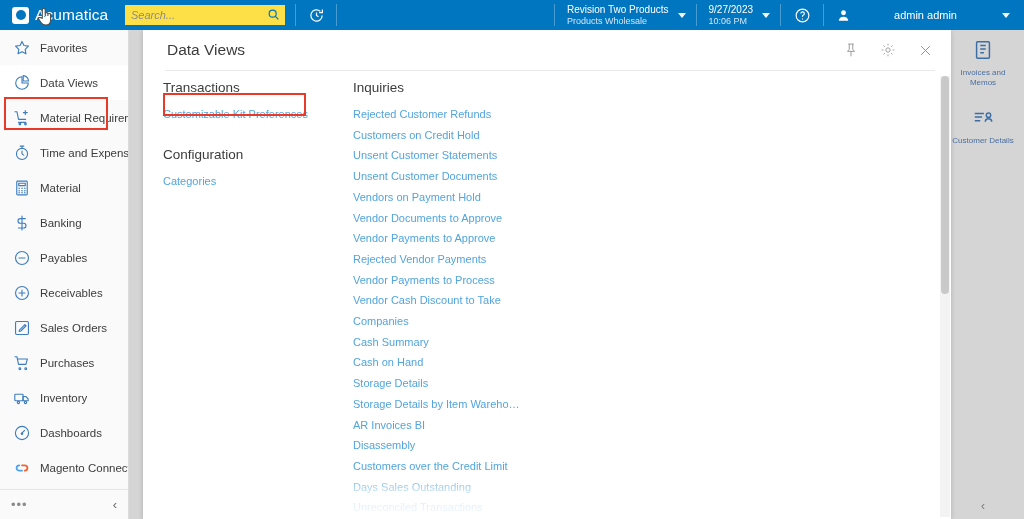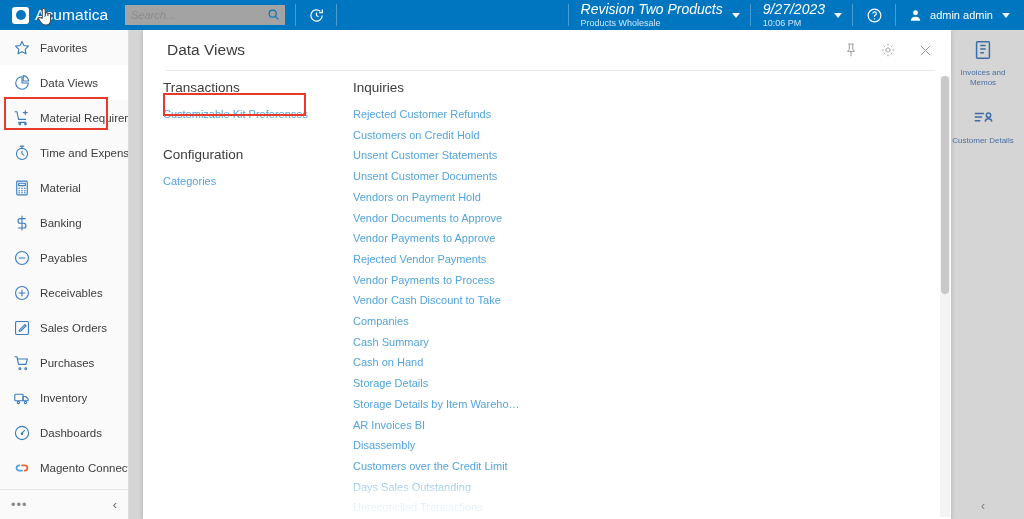--- a/index.html
+++ b/index.html
@@ -39,7 +39,7 @@
   }
   .search-wrap { display: flex; align-items: center; }
   .search-box {
-    width: 160px; height: 20px; background: #a3a3a3; border: none;
+    width: 160px; height: 20px; background: #fde047; border: none;
     position: relative; display: flex; align-items: center;
   }
   .search-box input {

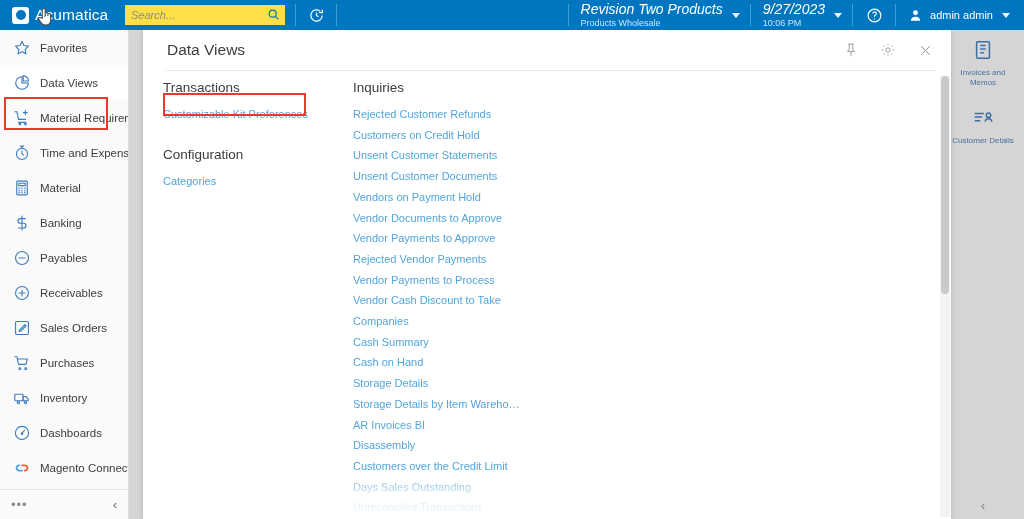--- a/index.html
+++ b/index.html
@@ -63,7 +63,7 @@
     color: #fff;
   }
   .tb-two-line { line-height: 1.18; }
-  .tb-l1 { font-size: 14px; color: #ffffff; white-space: nowrap; font-style: italic; }
+  .tb-l1 { font-size: 10px; color: #ffffff; white-space: nowrap; }
   .tb-l2 { font-size: 9px; color: #cfe6f7; white-space: nowrap; }
   .caret-d {
     width: 0; height: 0; margin-left: 9px;

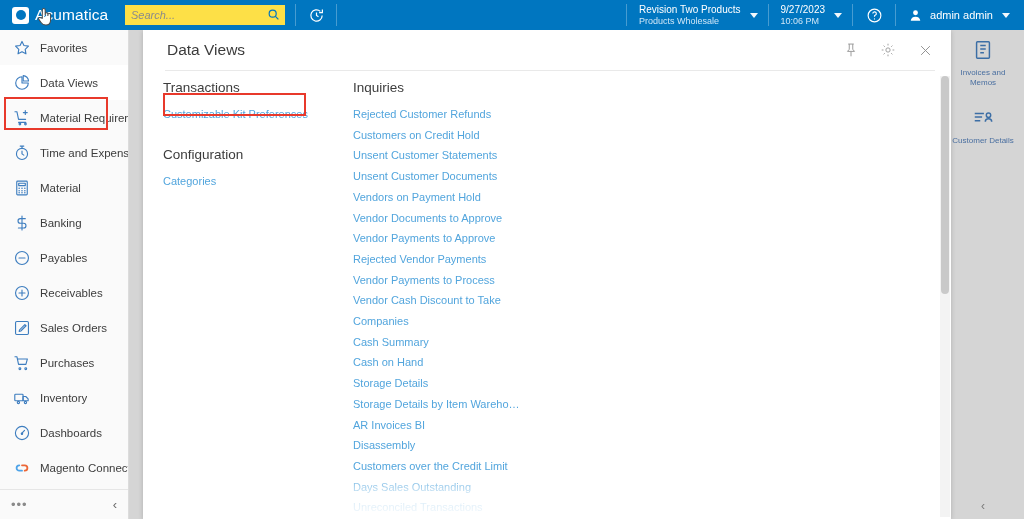--- a/index.html
+++ b/index.html
@@ -71,7 +71,7 @@
     border-top: 5px solid #ffffff; opacity: .95;
   }
   .help-cell { width: 42px; justify-content: center; padding: 0; }
-  .user-cell { padding-right: 14px; }
+  .user-cell { padding-right: 14px; gap: 36px; }
   .user-name { font-size: 11px; margin-left: 7px; white-space: nowrap; }
 
   

